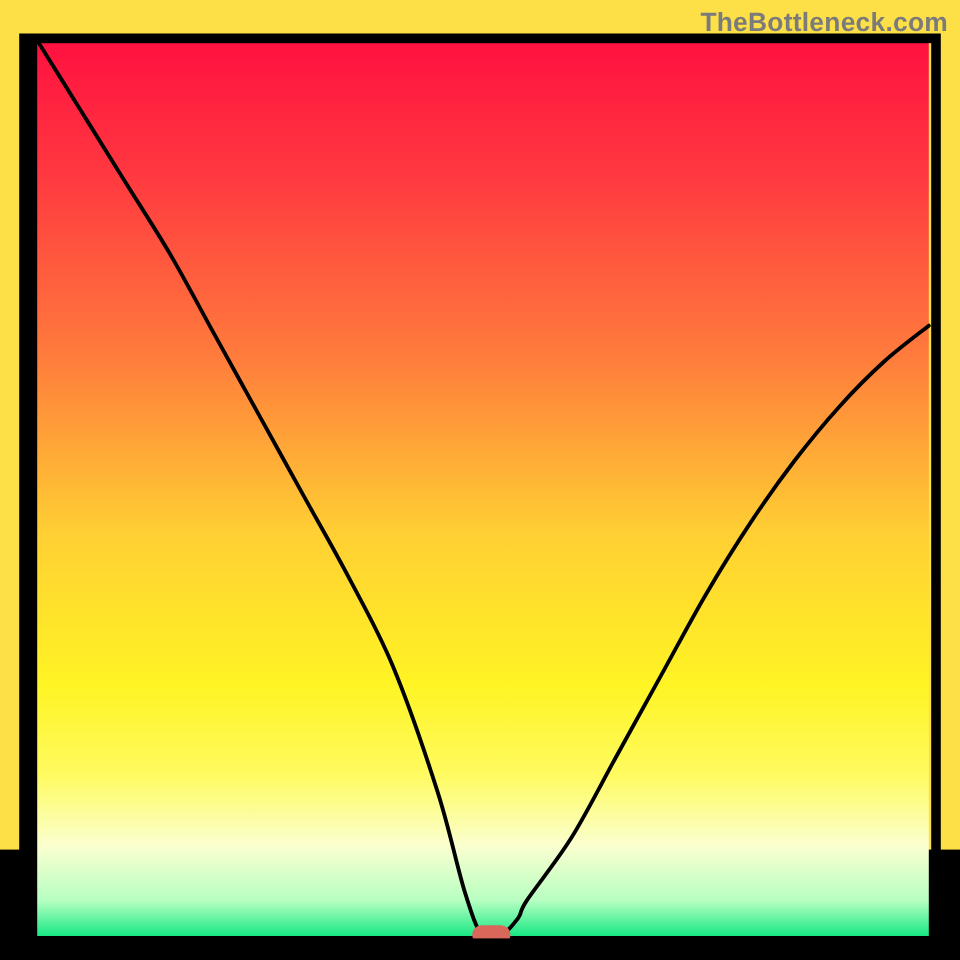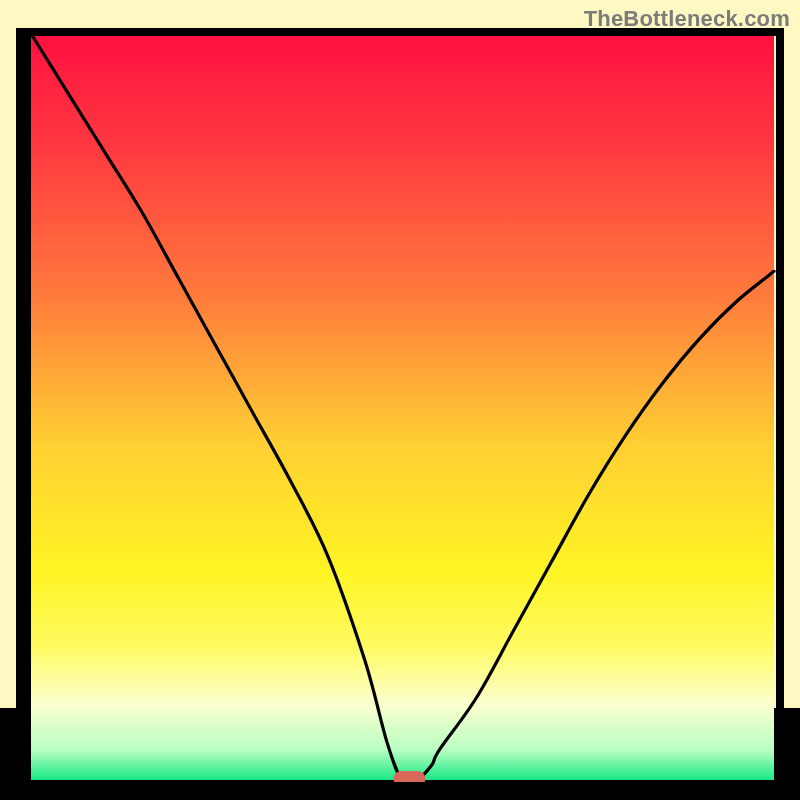--- a/index.html
+++ b/index.html
@@ -13,7 +13,7 @@
     position: relative;
     width: 800px;
     height: 708px;
-    background: #fef9c3;
+    background: #fde047;
   }
   .watermark {
     position: absolute;

